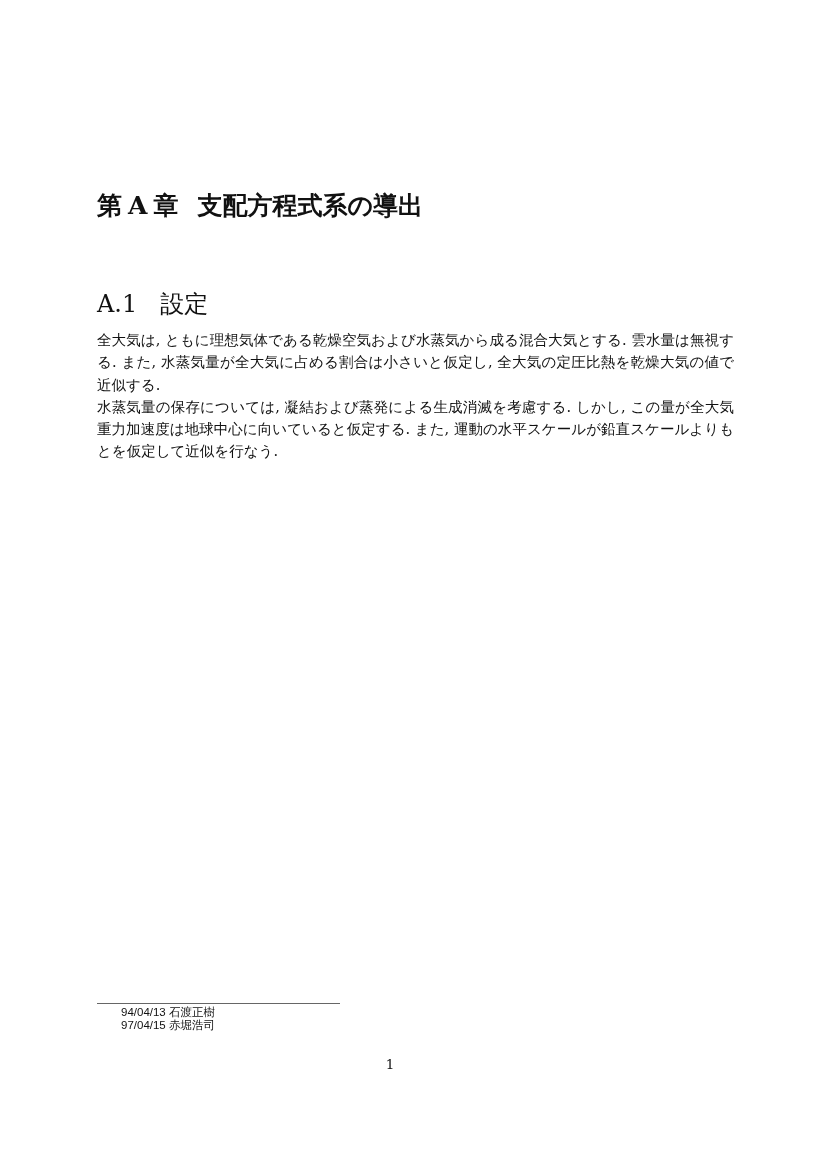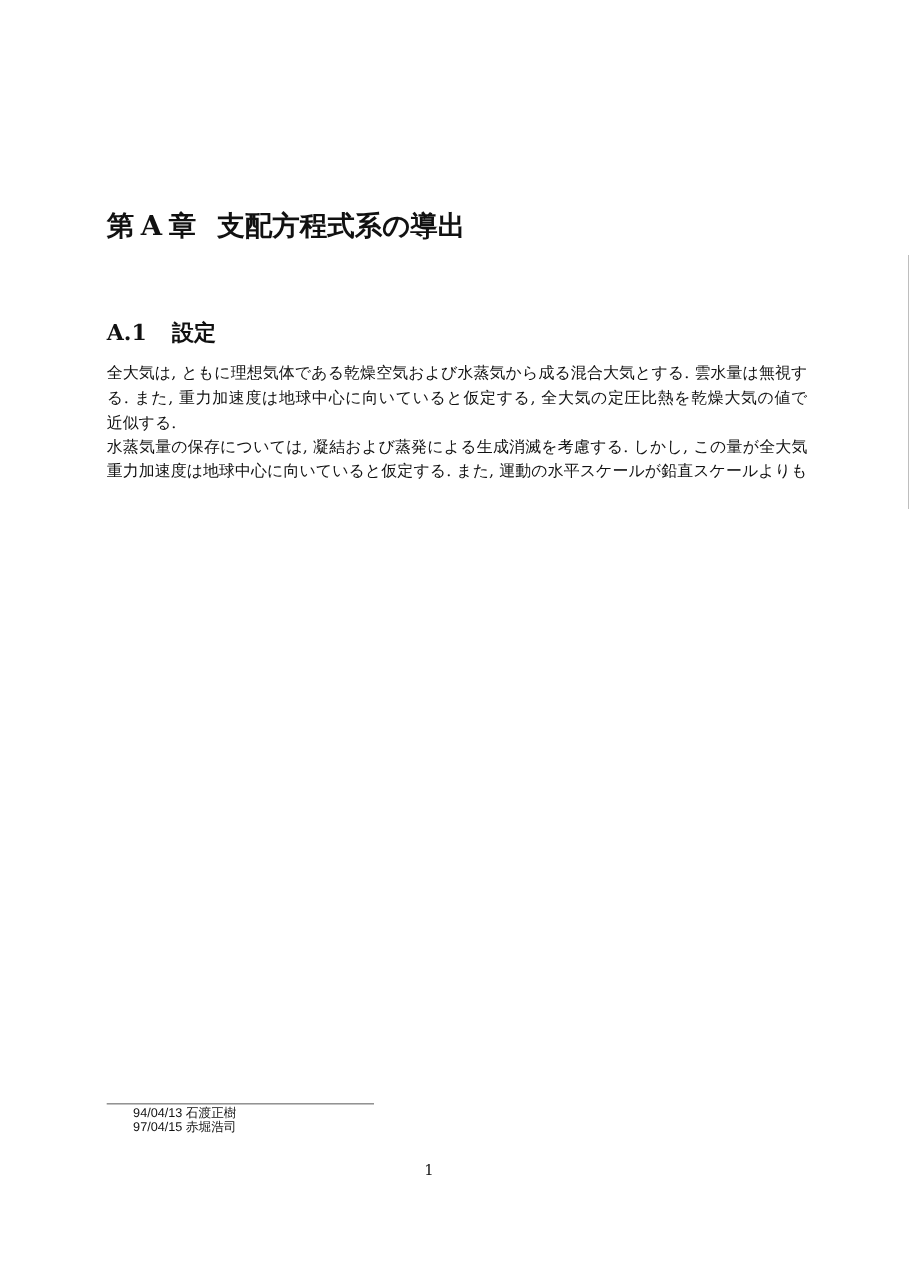--- a/index.html
+++ b/index.html
@@ -41,8 +41,8 @@
     left: 97px;
     top: 289px;
     margin: 0;
-    font-size: 20px;
-    font-weight: bold;
+    font-size: 24px;
+    font-weight: normal;
     line-height: 1.3;
     white-space: nowrap;
     font-family: "DejaVu Sans", "Liberation Sans", sans-serif;

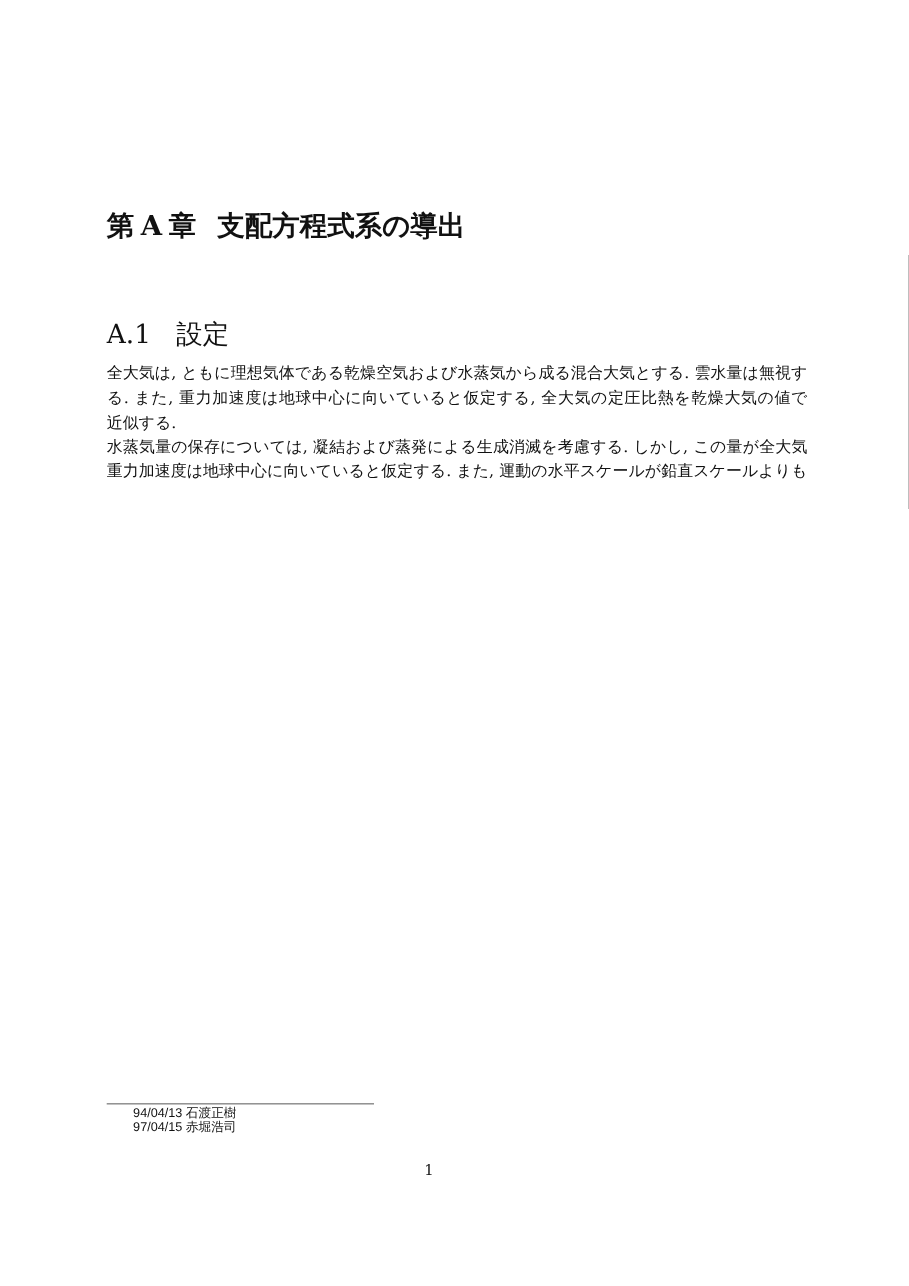--- a/index.html
+++ b/index.html
@@ -113,7 +113,7 @@
 
   <div class="bodytext">
     <div class="line">全大気は, ともに理想気体である乾燥空気および水蒸気から成る混合大気とする. 雲水量は無視す</div>
-    <div class="line">る. また, 重力加速度は地球中心に向いていると仮定する, 全大気の定圧比熱を乾燥大気の値で</div>
+    <div class="line">る. また, 水蒸気量が全大気に占める割合は小さいと仮定し, 全大気の定圧比熱を乾燥大気の値で</div>
     <div class="line end">近似する.</div>
     <div class="line">水蒸気量の保存については, 凝結および蒸発による生成消滅を考慮する. しかし, この量が全大気</div>
     <div class="line">重力加速度は地球中心に向いていると仮定する. また, 運動の水平スケールが鉛直スケールよりも</div>

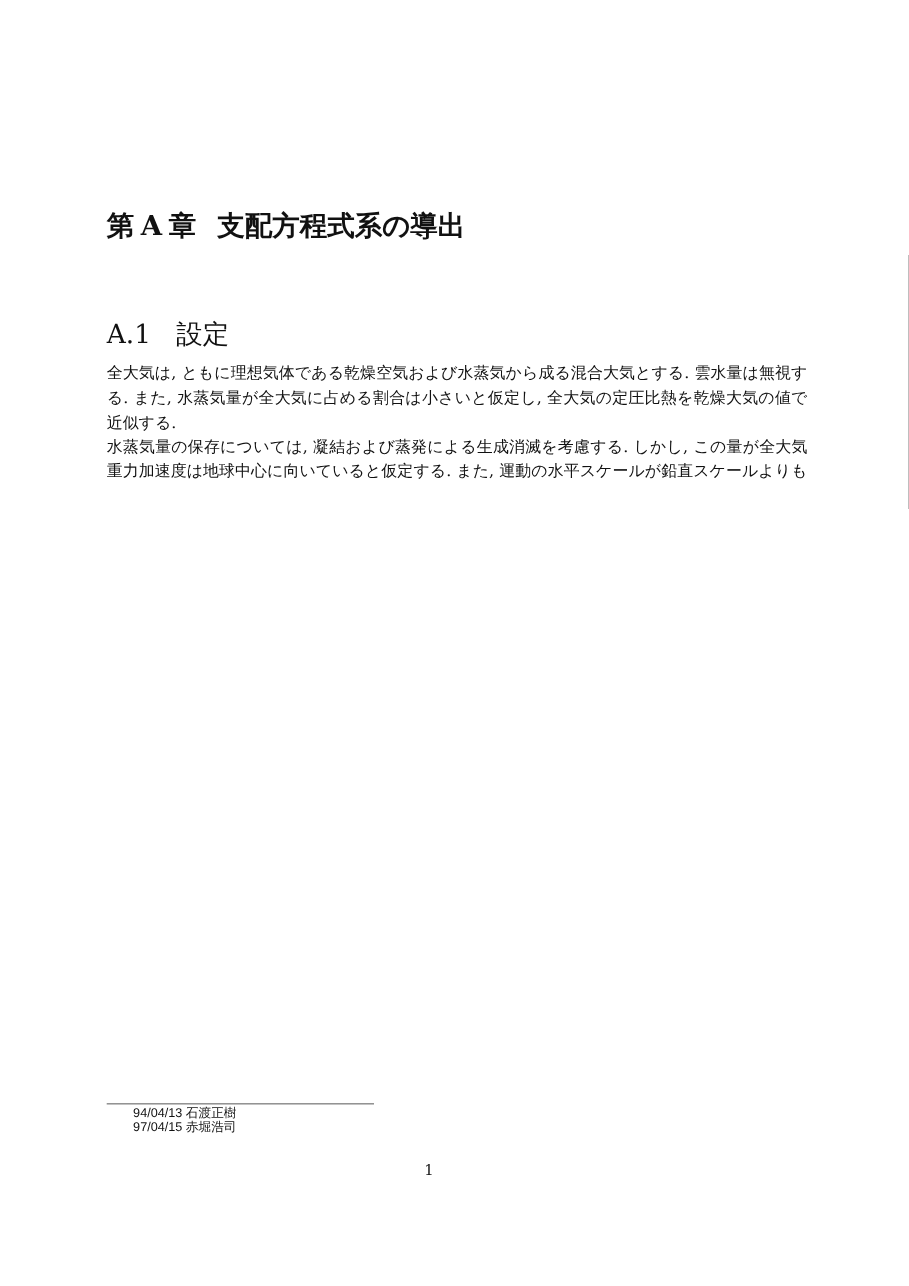--- a/index.html
+++ b/index.html
@@ -117,6 +117,7 @@
     <div class="line end">近似する.</div>
     <div class="line">水蒸気量の保存については, 凝結および蒸発による生成消滅を考慮する. しかし, この量が全大気</div>
     <div class="line">重力加速度は地球中心に向いていると仮定する. また, 運動の水平スケールが鉛直スケールよりも</div>
+    <div class="line end">とを仮定して近似を行なう.</div>
   </div>
 
   <div class="fnrule"></div>

